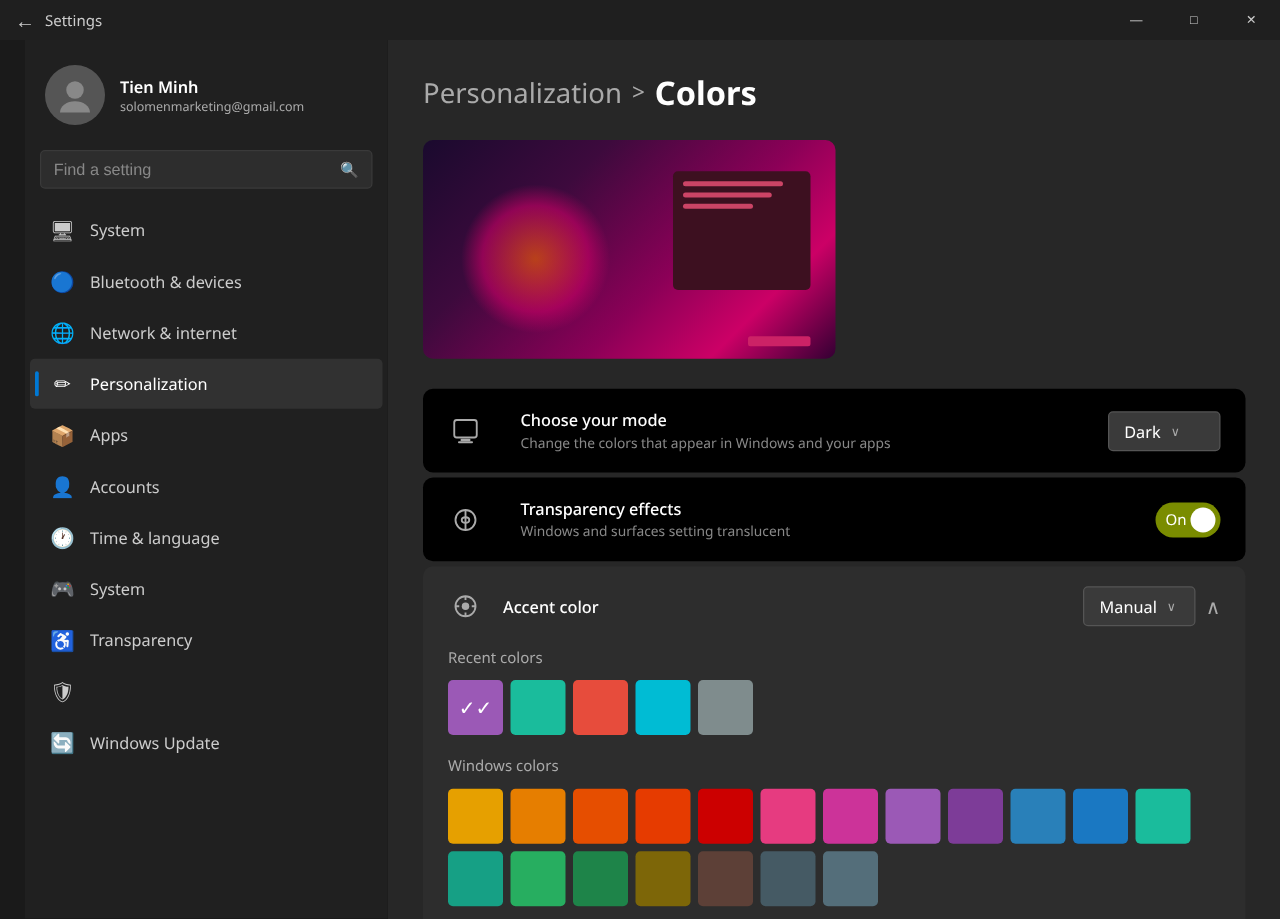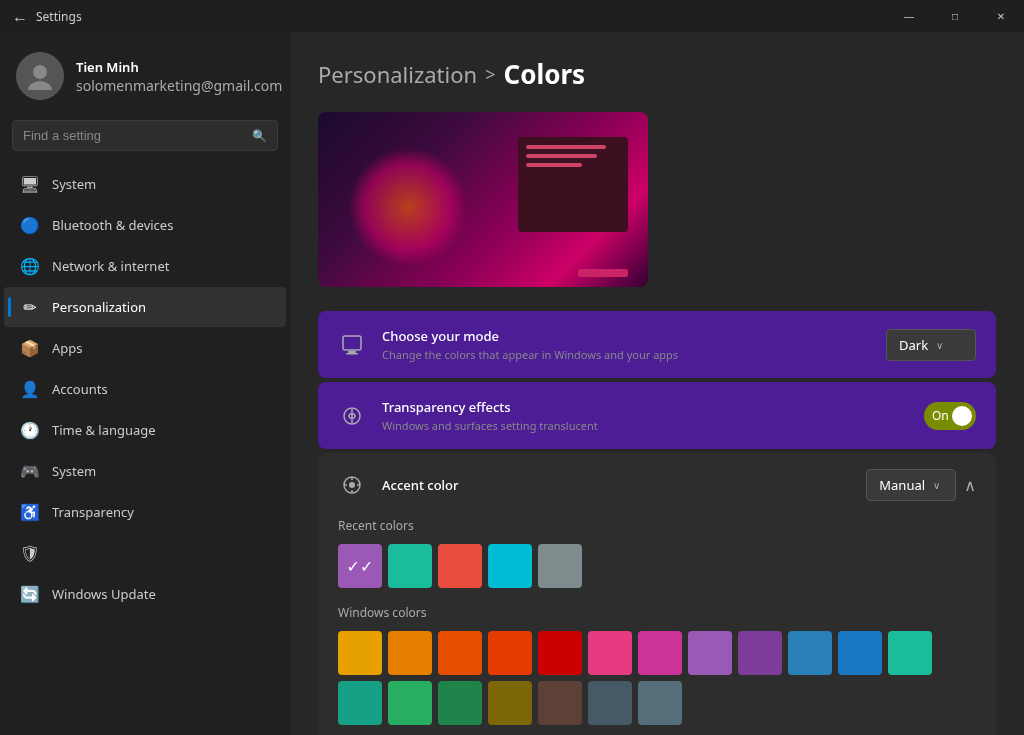--- a/index.html
+++ b/index.html
@@ -49,6 +49,7 @@
       display: flex;
       flex: 1;
       overflow: hidden;
+      padding-left: 20px;
     }
 
     

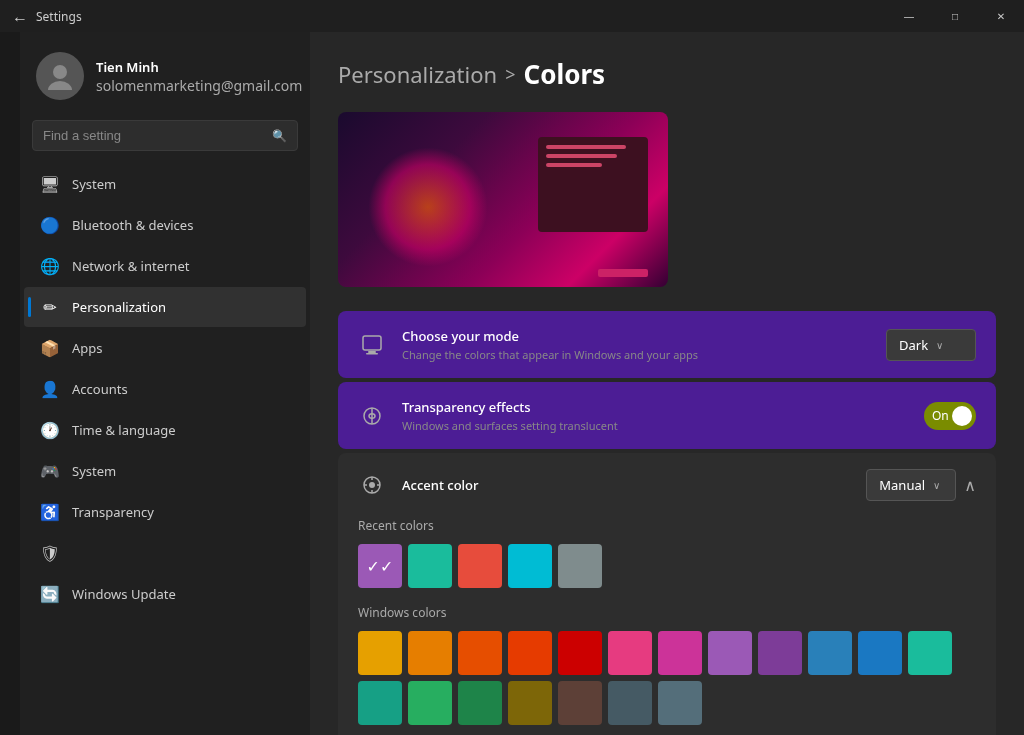--- a/index.html
+++ b/index.html
@@ -92,7 +92,7 @@
       color: #fff;
     }
     .user-email {
-      font-size: 14px;
+      font-size: 10px;
       color: #aaa;
     }
 

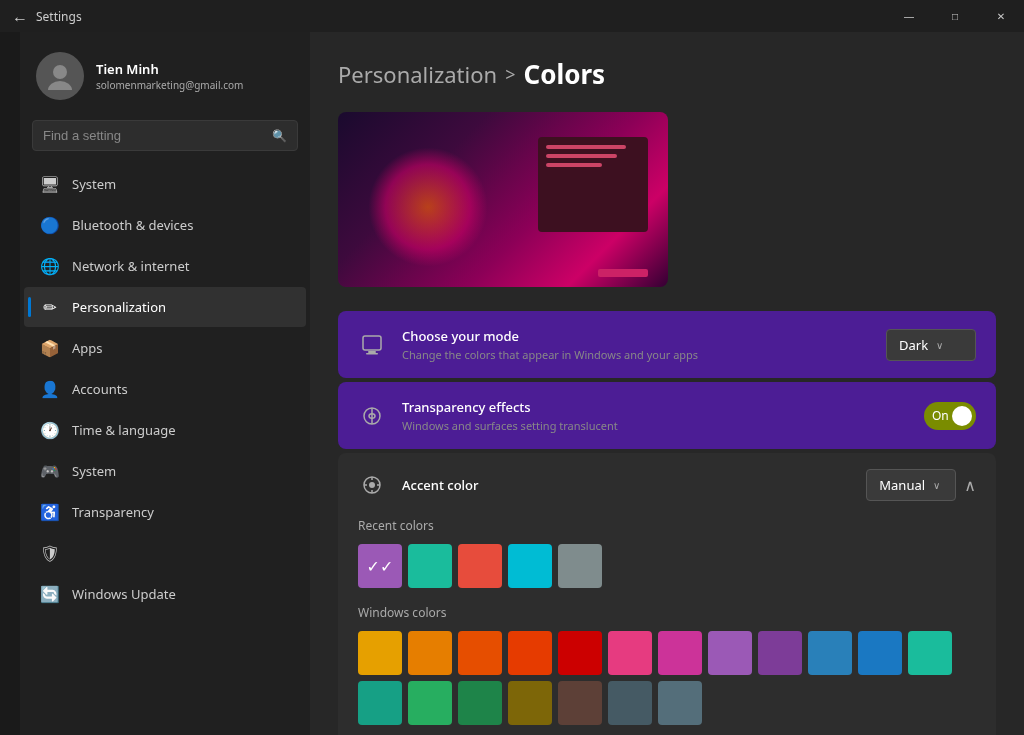--- a/index.html
+++ b/index.html
@@ -236,13 +236,13 @@
 
     
     .settings-row {
-      background: #4c1d95;
+      background: #000000;
       border-radius: 8px;
       padding: 16px 20px;
       margin-bottom: 4px;
       display: flex;
       align-items: center;
-      gap: 16px;
+      gap: 30px;
     }
     .settings-row-icon {
       width: 28px;

